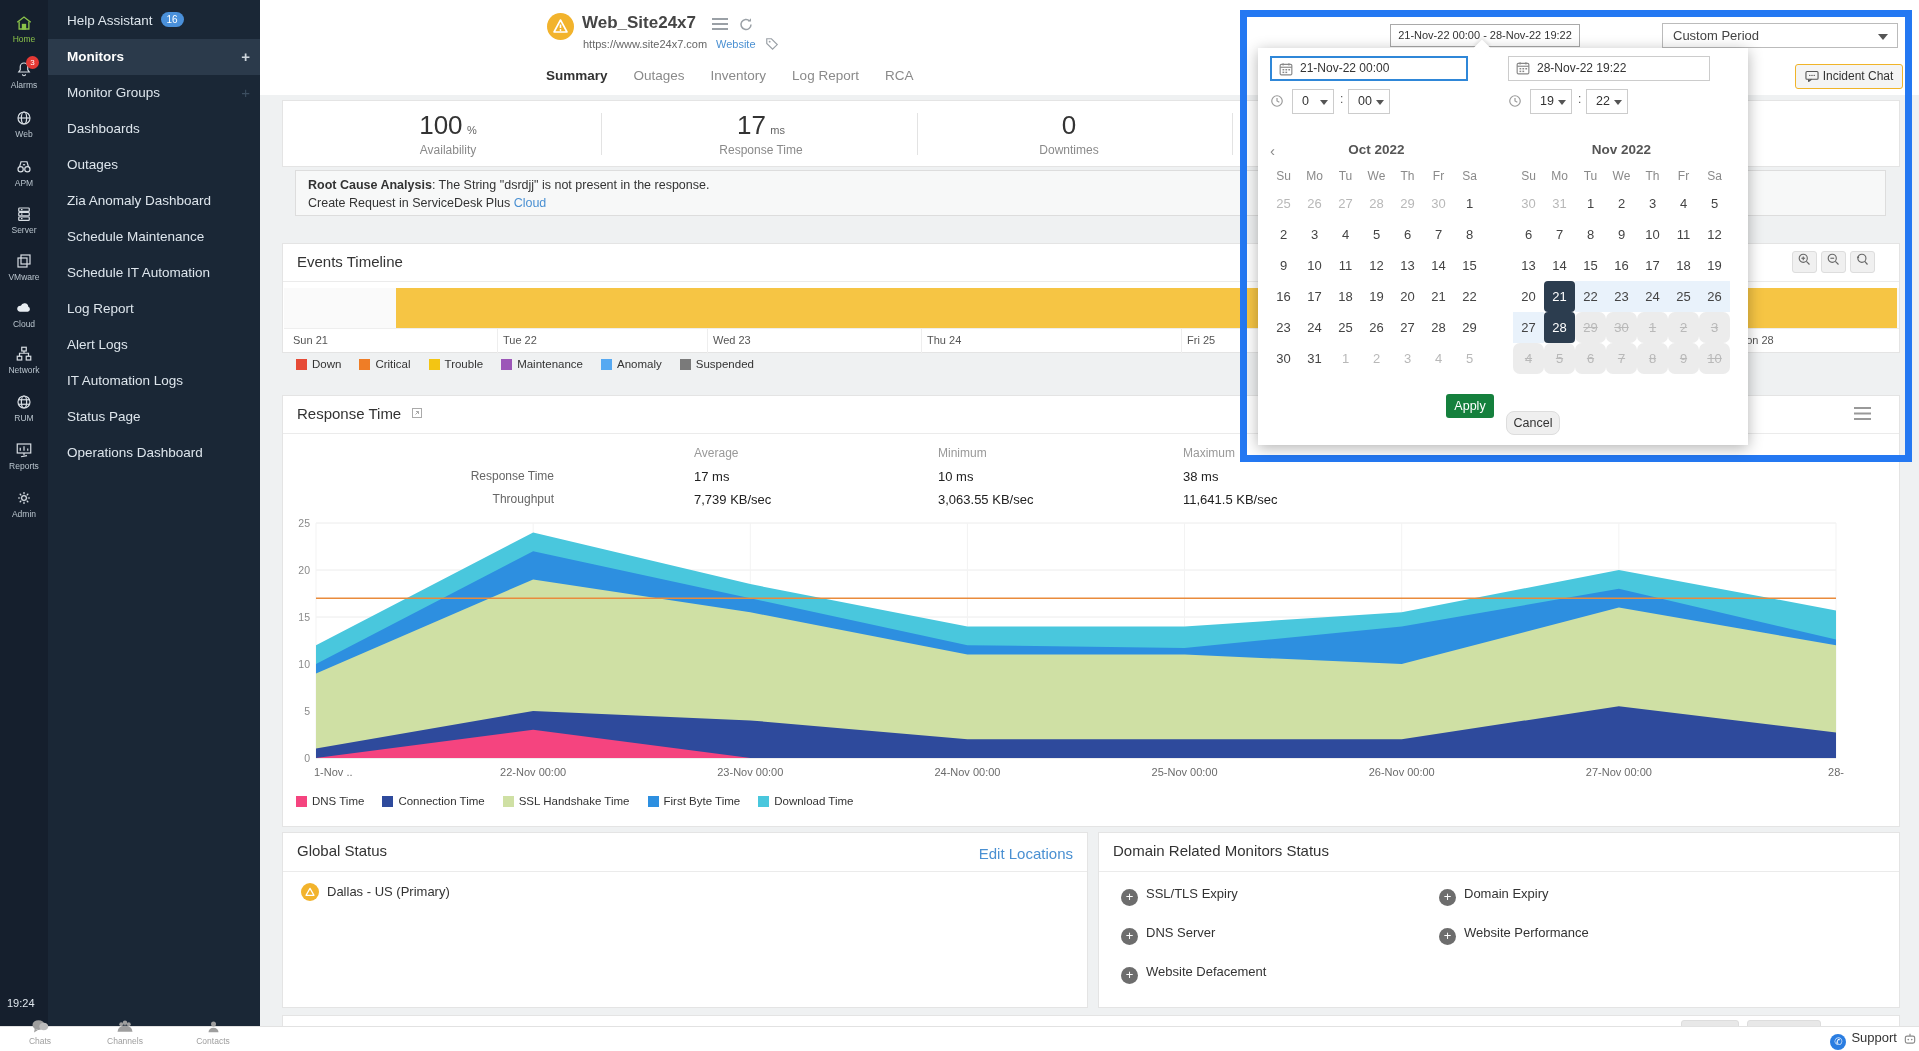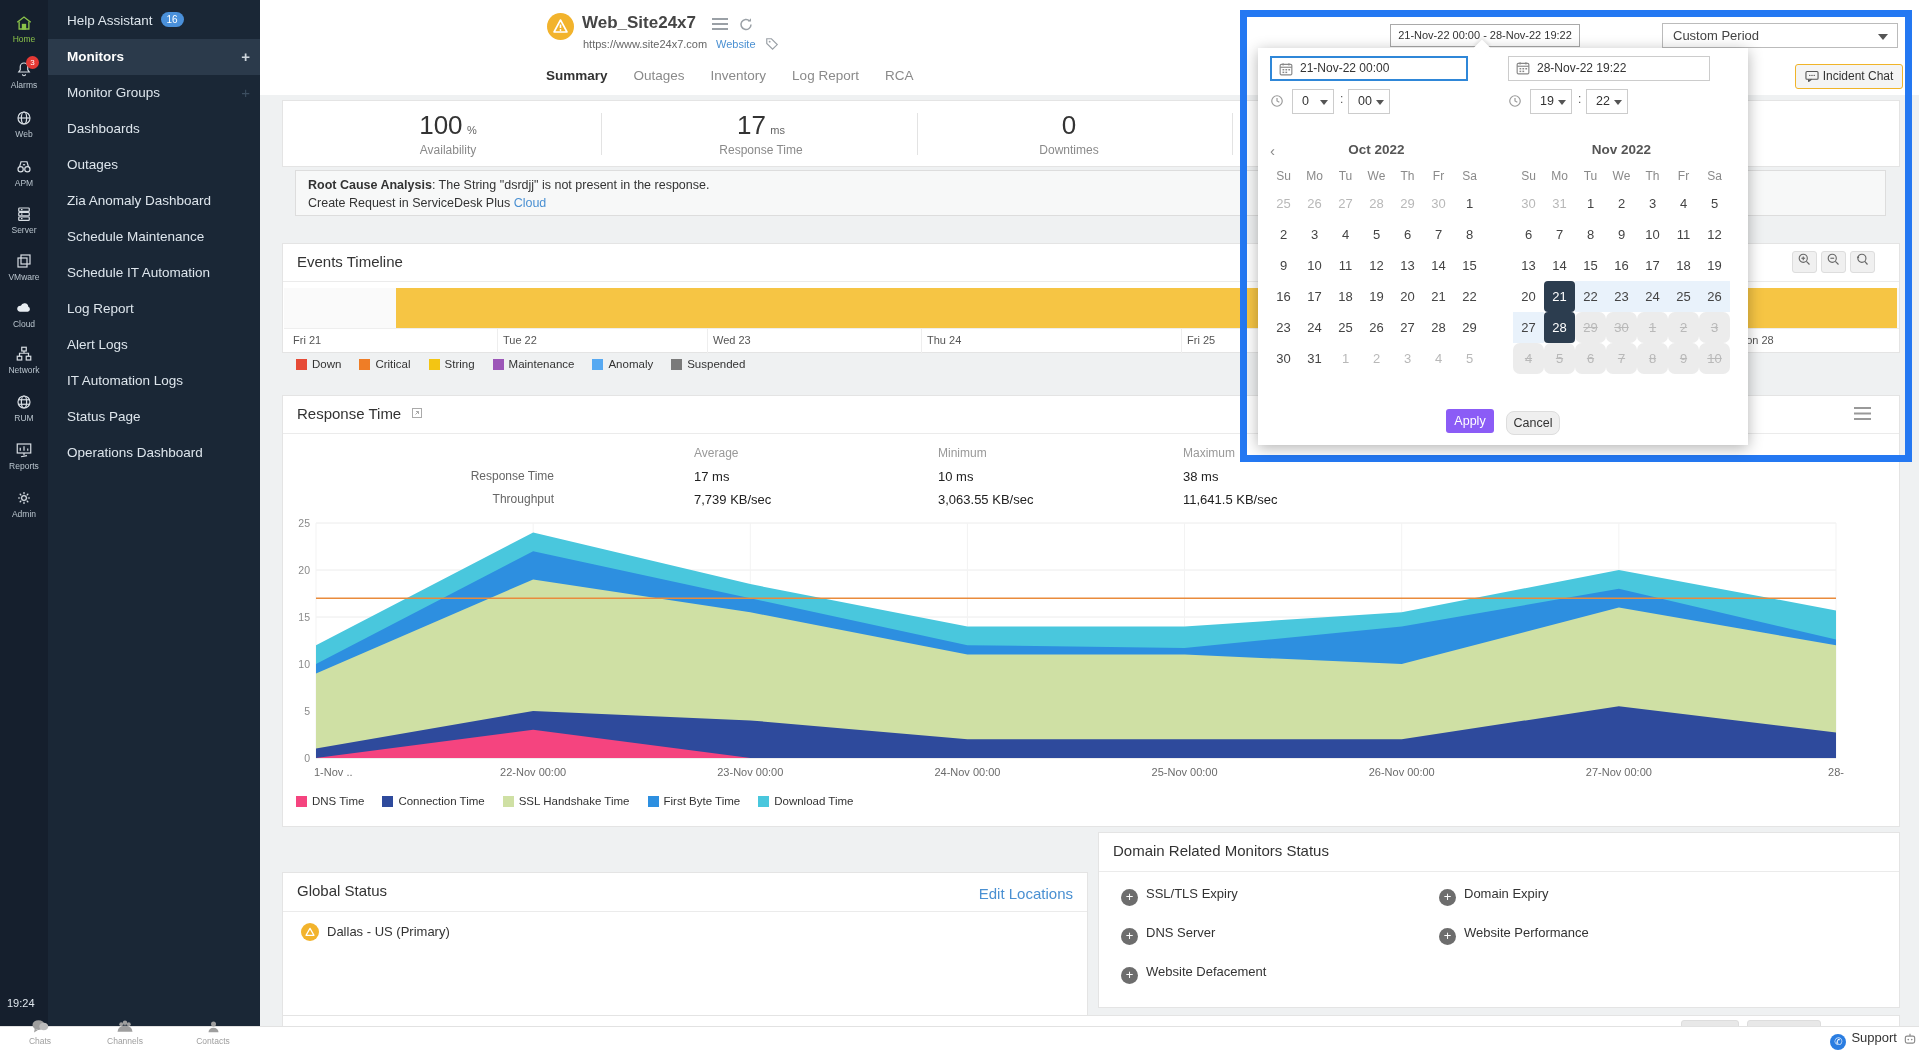--- a/index.html
+++ b/index.html
@@ -315,7 +315,7 @@
         <div id="ev-bar-seg"></div>
       </div>
     <div id="ev-dates">
-        <div class="ev-date" style="left: 9px;">Fri 21</div>
+        <div class="ev-date" style="left: 9px;">Sun 21</div>
         <div class="ev-sep" style="left: 213px;"></div>
         <div class="ev-date" style="left: 219px;">Tue 22</div>
         <div class="ev-sep" style="left: 423px;"></div>

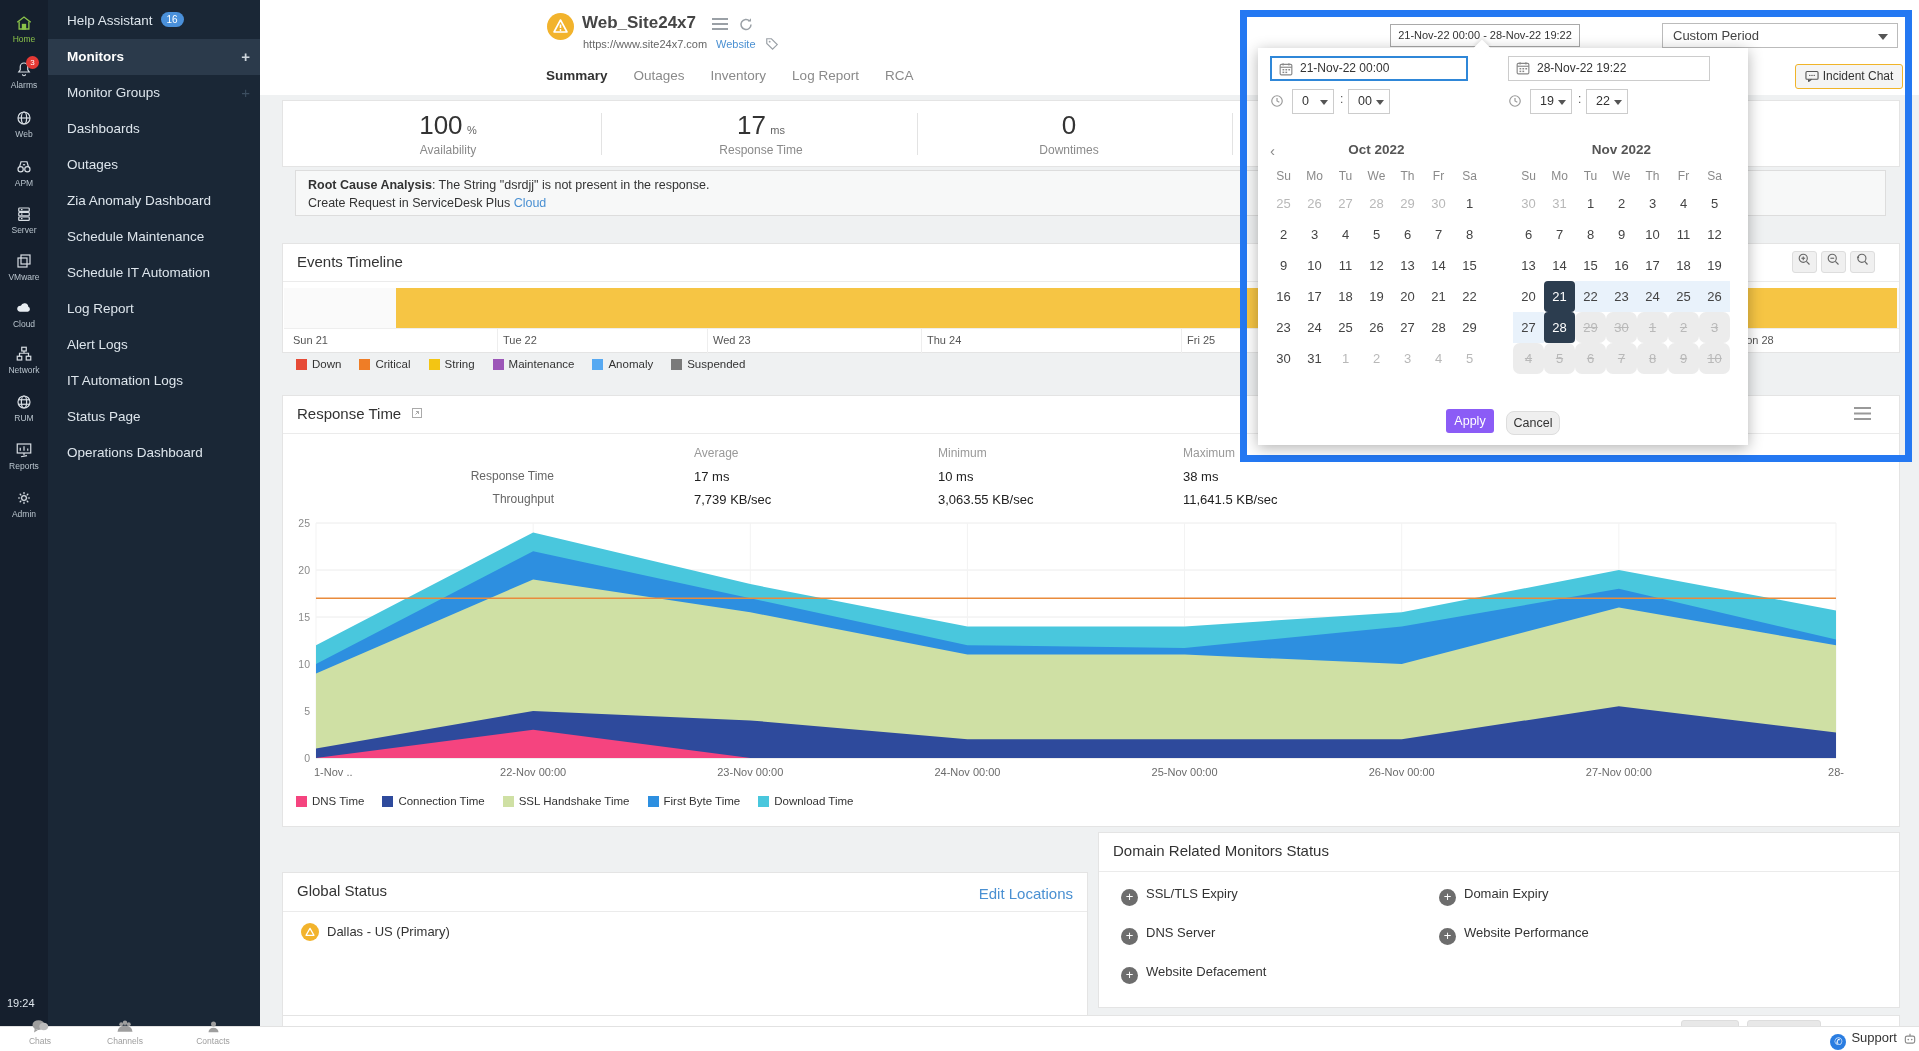--- a/index.html
+++ b/index.html
@@ -343,7 +343,7 @@
       </span>
       <span class="leg-item">
         <span class="leg-sq" style="background:#f3c513"></span>
-        <span>String</span>
+        <span>Trouble</span>
       </span>
       <span class="leg-item">
         <span class="leg-sq" style="background:#9c56b8"></span>

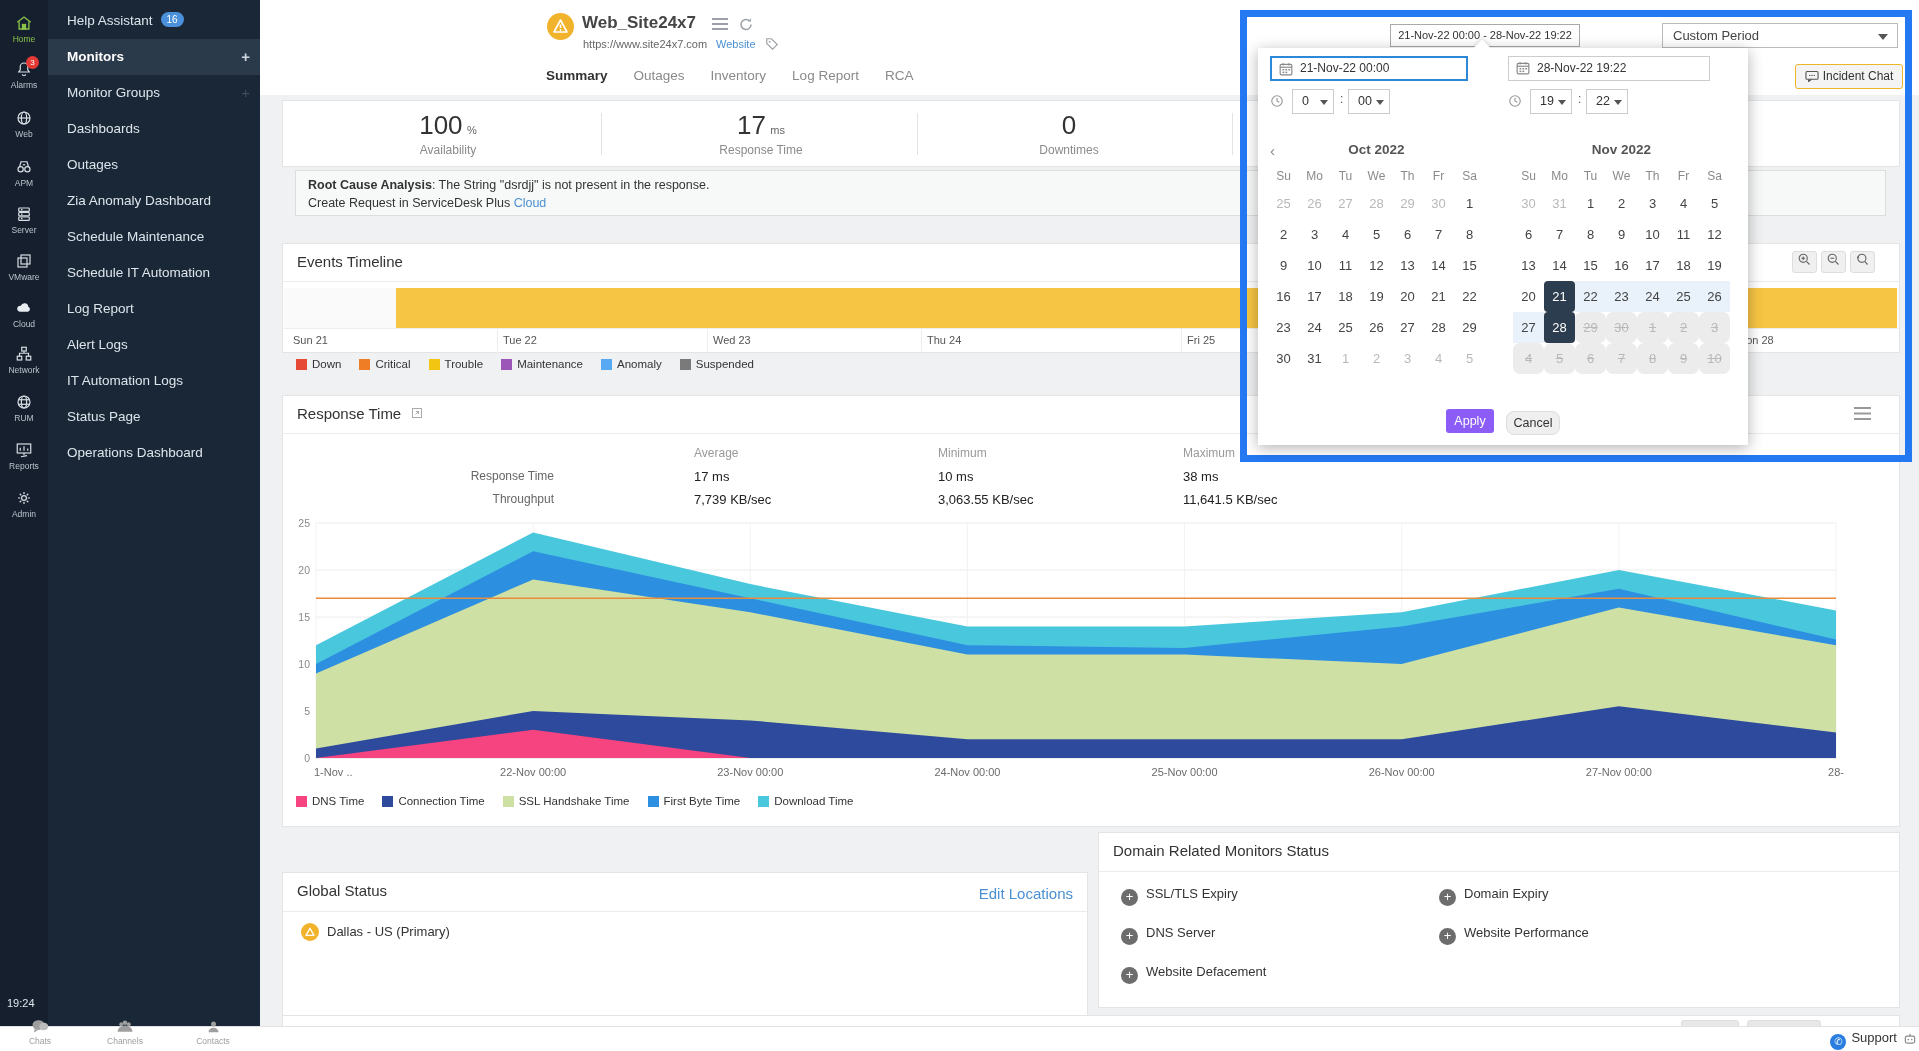--- a/index.html
+++ b/index.html
@@ -150,7 +150,7 @@
   .cal-d.s { background:#2c3d4f; color:#fff; border-radius:4px; }
   .cal-d.r { background:#e9f2fb; }
   .cal-d.d { background:#ececec; color:#b9b9b9; text-decoration:line-through; border-radius:7px; cursor:default; }
-  #dp-apply { position:absolute; left:188px; top:361px; width:48px; height:24px; background:#8b5cf6; color:#fff;
+  #dp-apply { position:absolute; left:188px; top:346px; width:48px; height:24px; background:#15803d; color:#fff;
               border:none; border-radius:3px; font-size:12.5px; cursor:pointer; }
   #dp-cancel { position:absolute; left:248px; top:363px; width:54px; height:24px; background:#efefef; color:#333;
                border:1px solid #ddd; border-radius:8px; font-size:12.5px; cursor:pointer; }

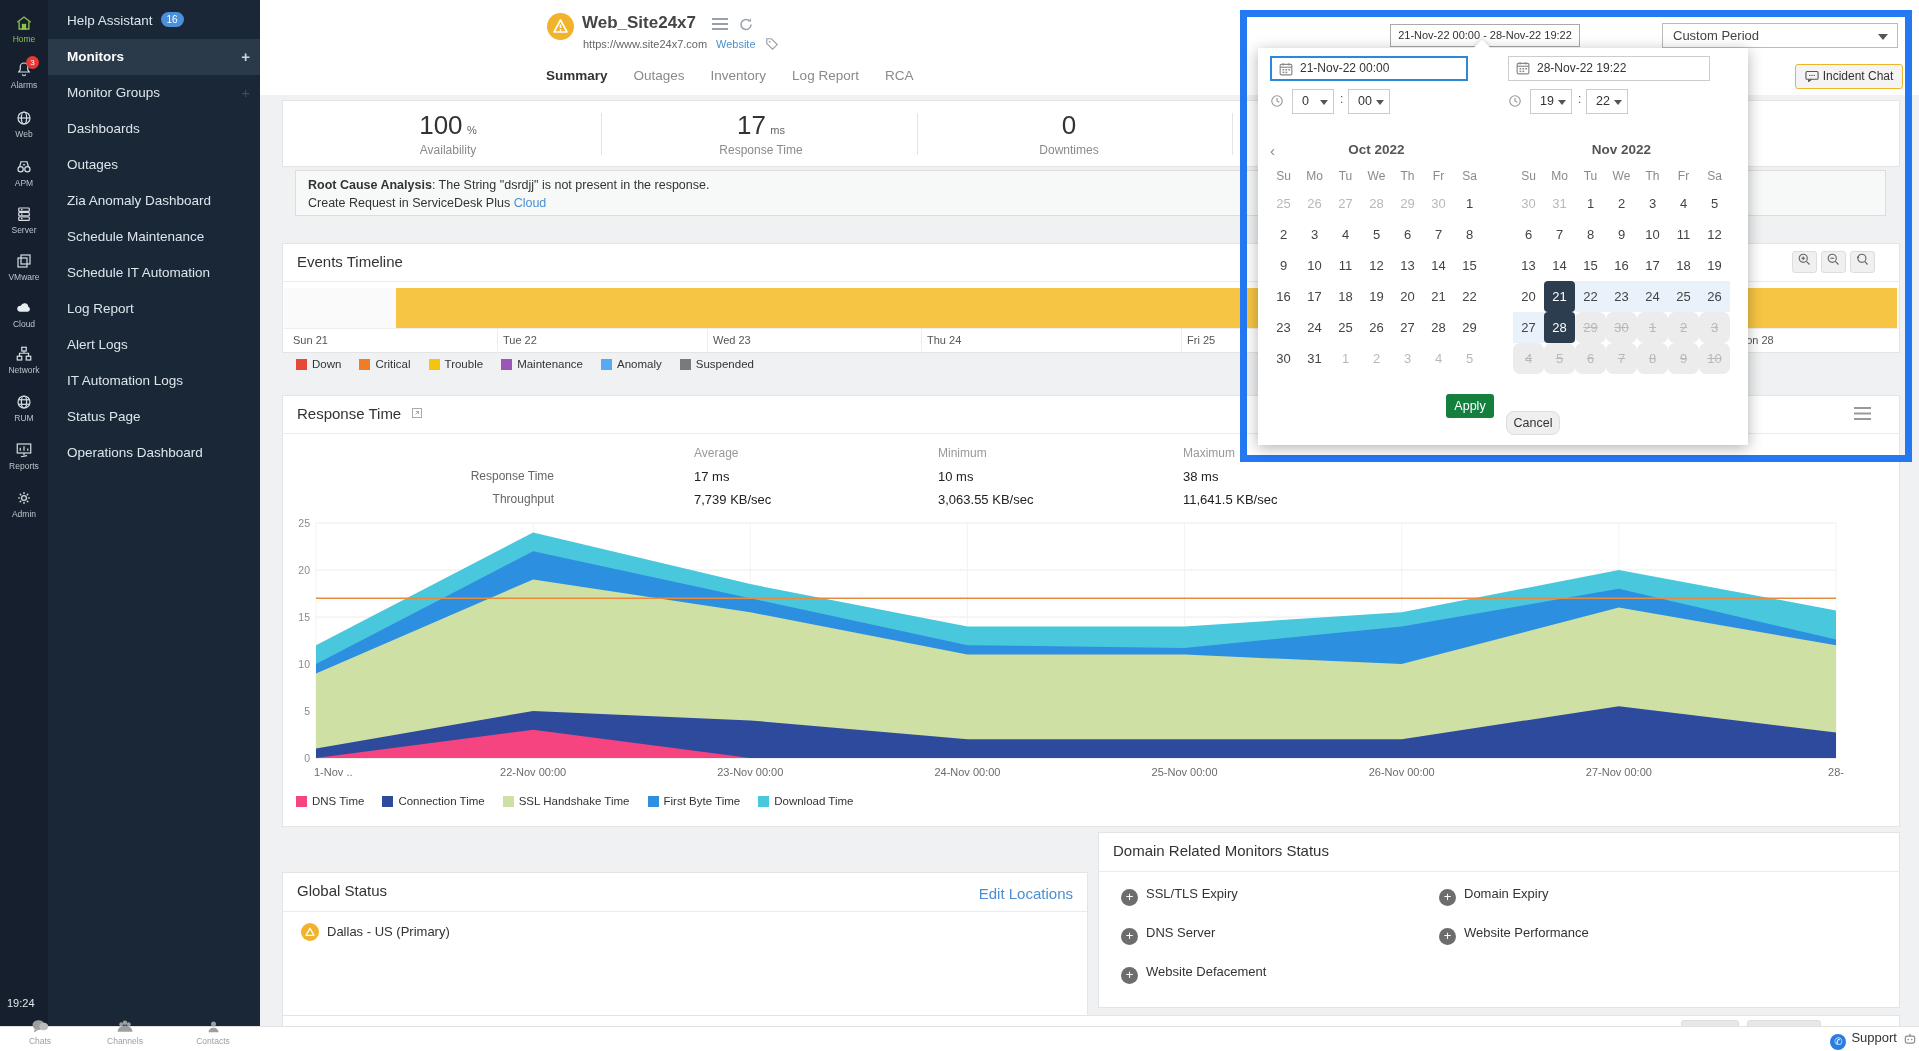--- a/index.html
+++ b/index.html
@@ -83,7 +83,7 @@
   #chart-legend { left:296px; top:795px; }
 
   
-  #global-card { left:282px; top:832px; width:806px; height:176px;margin-top:40px; }
+  #global-card { left:282px; top:832px; width:806px; height:176px; }
   #edit-loc { position:absolute; right:14px; top:12px; font-size:15px; color:#4a90d2; cursor:pointer; }
   .gd-divider { position:absolute; left:0; top:38px; width:100%; height:1px; background:#ebebeb; }
   #dallas-row { position:absolute; left:18px; top:50px; height:24px; font-size:13px; color:#333; }

